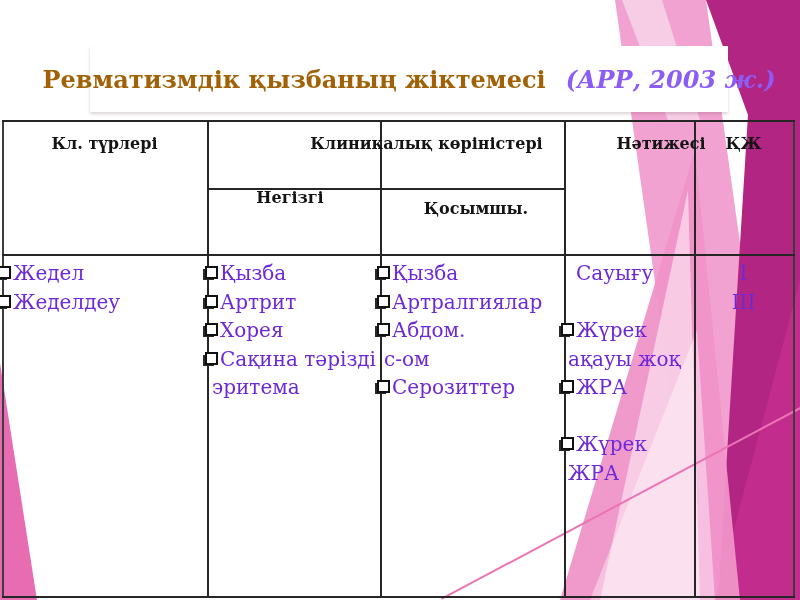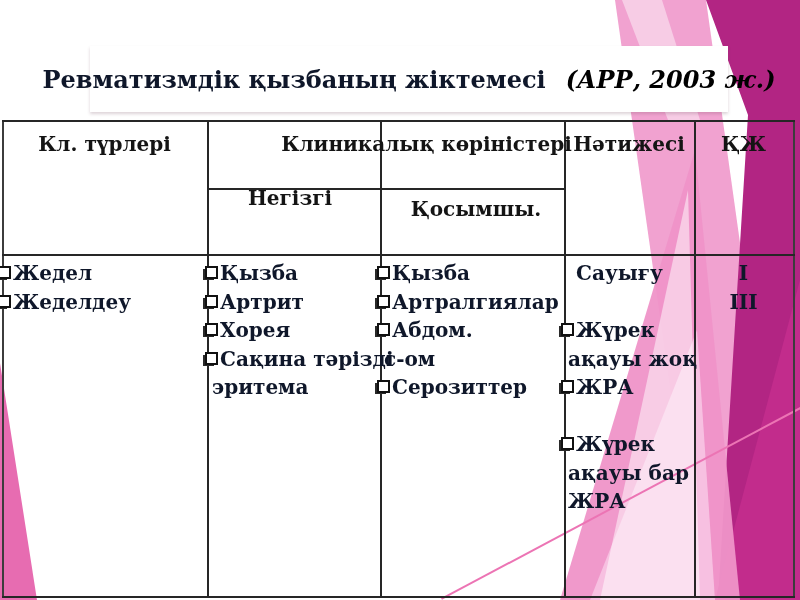--- a/index.html
+++ b/index.html
@@ -27,7 +27,7 @@
     display:flex;align-items:center;justify-content:center;white-space:nowrap;
     box-shadow:0 2px 3px rgba(120,80,100,.25);
   }
-  .title-main{color:#0f172a;font-size:24px;font-weight:700;}
+  .title-main{color:#a16207;font-size:24px;font-weight:700;}
   .title-suffix{color:#000000;font-size:24px;font-weight:700;font-style:italic;margin-left:20px;text-align:right;}
   
   .tline{position:absolute;z-index:3;background:#262626;}

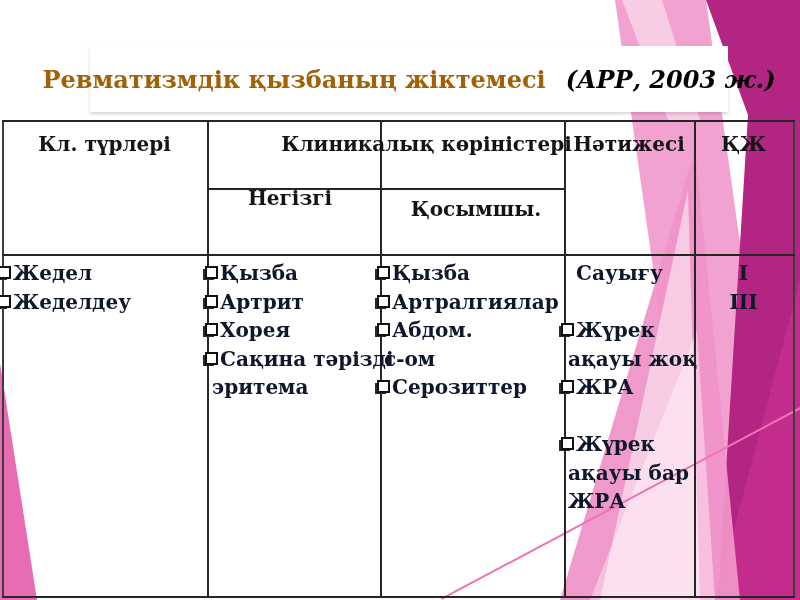--- a/index.html
+++ b/index.html
@@ -28,7 +28,7 @@
     box-shadow:0 2px 3px rgba(120,80,100,.25);
   }
   .title-main{color:#a16207;font-size:24px;font-weight:700;}
-  .title-suffix{color:#000000;font-size:24px;font-weight:700;font-style:italic;margin-left:20px;text-align:right;}
+  .title-suffix{color:#8b5cf6;font-size:24px;font-weight:700;font-style:italic;margin-left:20px;text-align:right;}
   
   .tline{position:absolute;z-index:3;background:#262626;}
   .v{width:2px;top:120px;height:478px;}

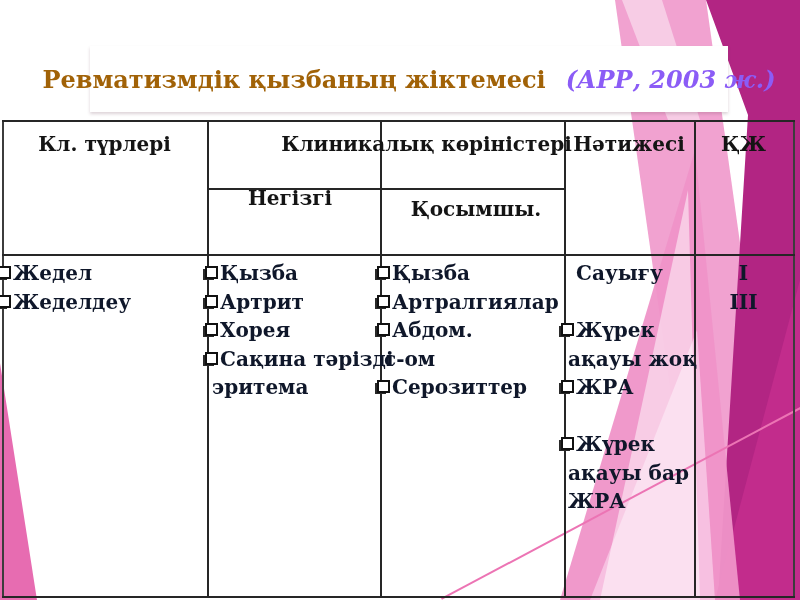--- a/index.html
+++ b/index.html
@@ -35,7 +35,7 @@
   .v-outer{width:1.5px;background:#3c3c3c;}
   .h{height:2px;left:2px;width:793px;}
   
-  .hdr{position:absolute;z-index:4;font-size:20px;font-weight:700;color:#141414;
+  .hdr{position:absolute;z-index:4;font-size:16px;font-weight:700;color:#141414;
     text-align:center;line-height:26px;}
   .cell-list{position:absolute;z-index:4;font-size:20px;font-weight:700;color:#0f172a;}
   .line{position:relative;height:28.5px;line-height:28.5px;white-space:nowrap;}

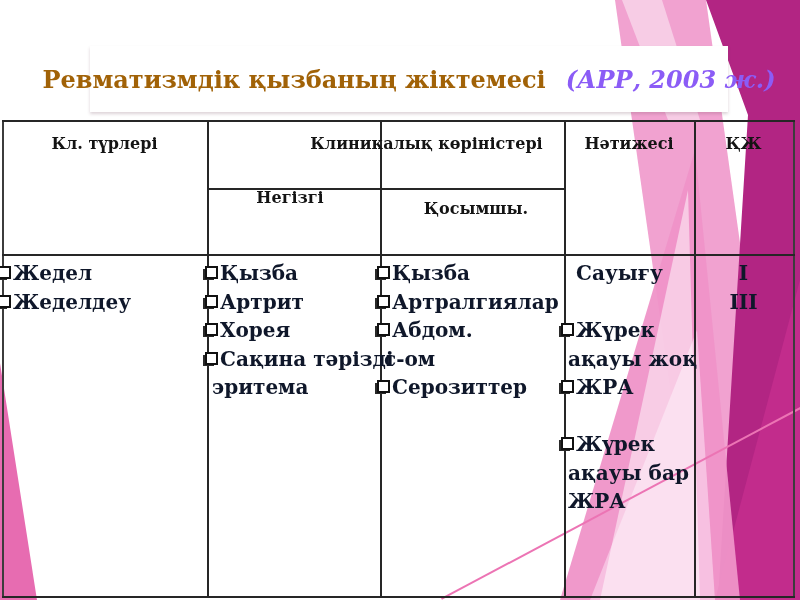--- a/index.html
+++ b/index.html
@@ -79,7 +79,7 @@
 
   <div class="hdr" style="left:2px;top:131px;width:205px;">Кл. түрлері</div>
   <div class="hdr" style="left:207px;top:131px;width:359px;padding-left:40px;">Клиникалық көріністері</div>
-  <div class="hdr" style="left:564px;top:131px;width:130px;">Нәтижесі</div>
+  <div class="hdr" style="left:564px;top:131px;width:130px;padding-left:32px;">Нәтижесі</div>
   <div class="hdr" style="left:694px;top:131px;width:99px;">ҚЖ</div>
   <div class="hdr" style="left:207px;top:185px;width:166px;">Негізгі</div>
   <div class="hdr" style="left:380px;top:196px;width:192px;">Қосымшы.</div>

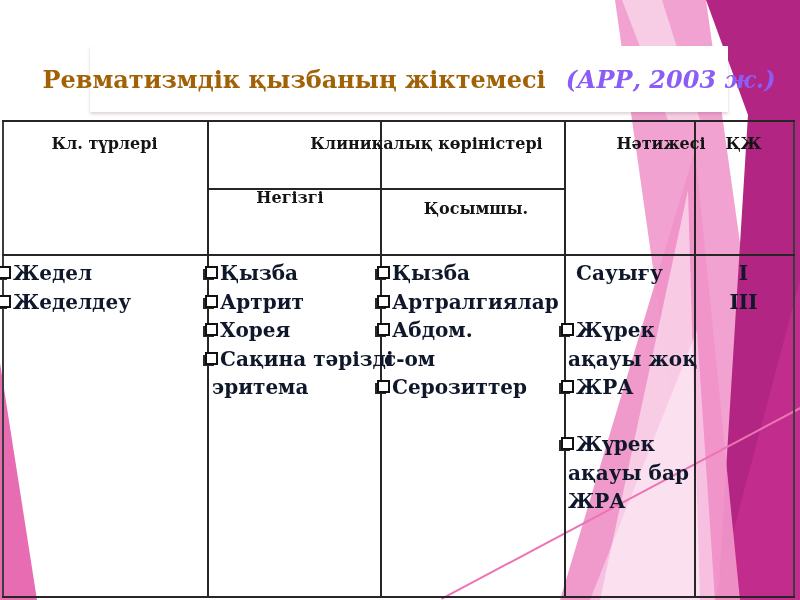--- a/index.html
+++ b/index.html
@@ -37,7 +37,7 @@
   
   .hdr{position:absolute;z-index:4;font-size:16px;font-weight:700;color:#141414;
     text-align:center;line-height:26px;}
-  .cell-list{position:absolute;z-index:4;font-size:20px;font-weight:700;color:#0f172a;}
+  .cell-list{position:absolute;z-index:4;font-size:20px;font-weight:400;color:#6d28d9;}
   .line{position:relative;height:28.5px;line-height:28.5px;white-space:nowrap;}
   .line.b{padding-left:8px;}
   .blt{position:absolute;left:-7px;top:7px;width:9px;height:9px;border:2px solid #111;

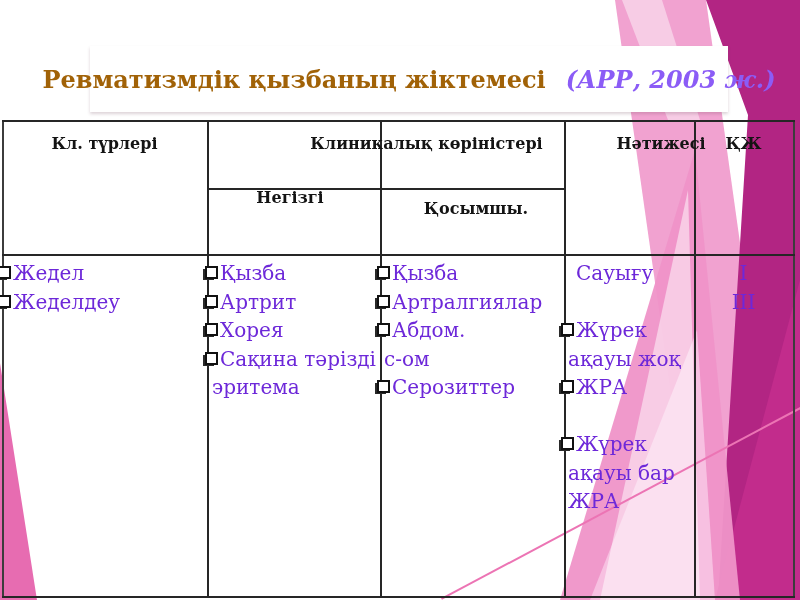--- a/index.html
+++ b/index.html
@@ -113,7 +113,6 @@
     <div class="line b"><span class="blt"></span><span>ЖРА</span></div>
     <div class="line"></div>
     <div class="line b"><span class="blt"></span><span>Жүрек</span></div>
-    <div class="line"><span>ақауы бар</span></div>
     <div class="line"><span>ЖРА</span></div>
   </div>
 

